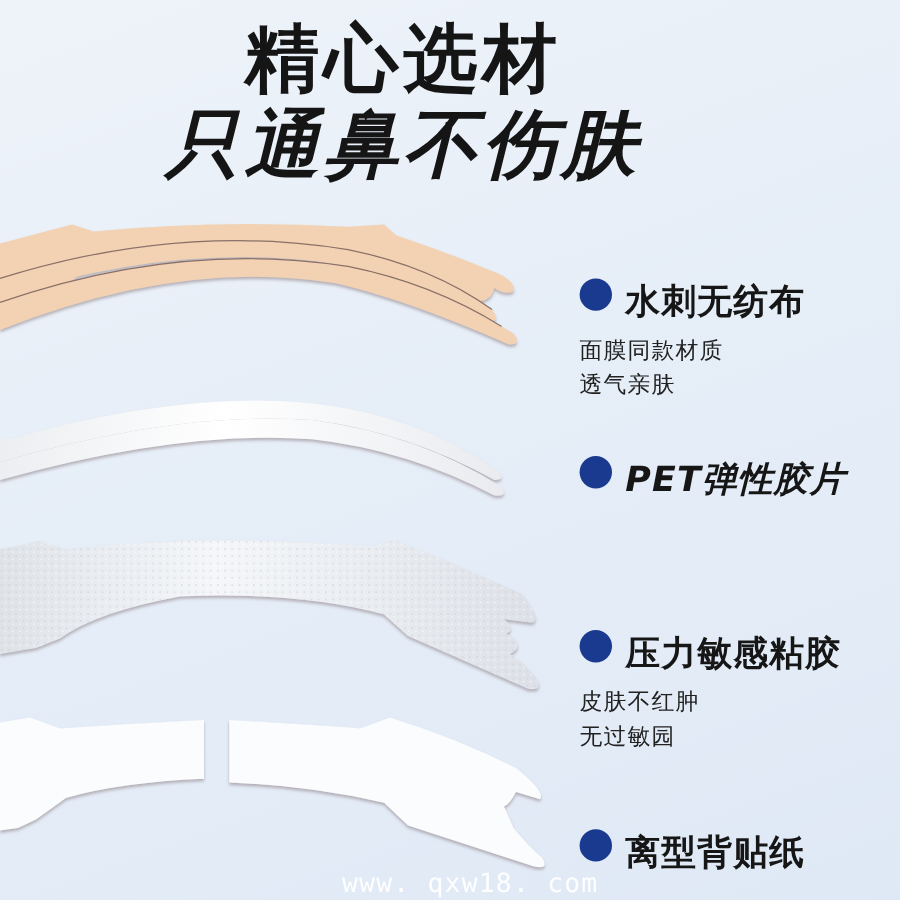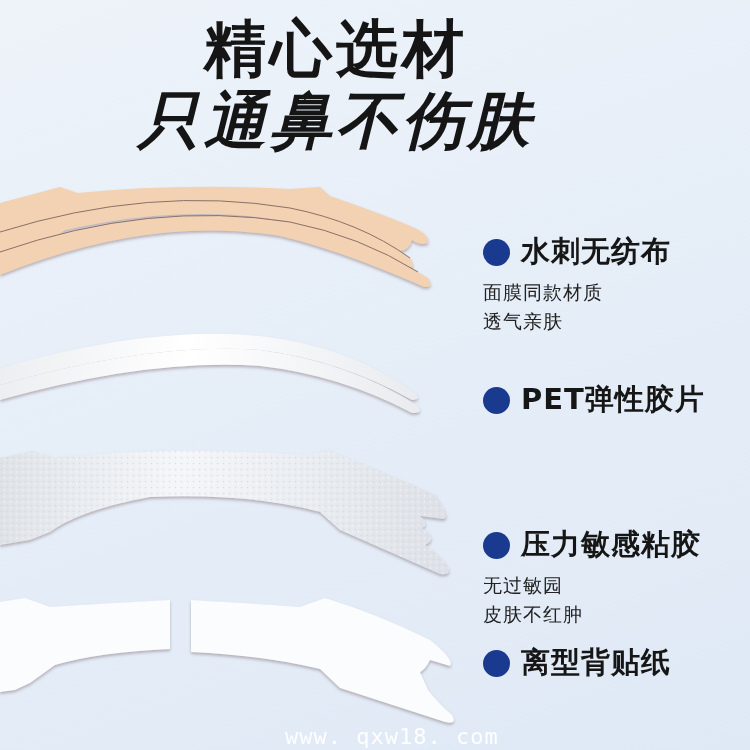--- a/index.html
+++ b/index.html
@@ -17,7 +17,7 @@
     .headline.l2 { top: 86px; font-style: italic; }
     .strips { position: absolute; left: 0; top: 0; }
     .feature { position: absolute; left: 483px; }
-    .feature .title-row { display: flex; align-items: center; height: 40px; }
+    .feature .title-row { display: flex; align-items: flex-start; height: 40px; }
     .bullet {
       width: 27px; height: 27px; border-radius: 50%;
       background: #1a3a8f; margin-right: 11px; flex: none;

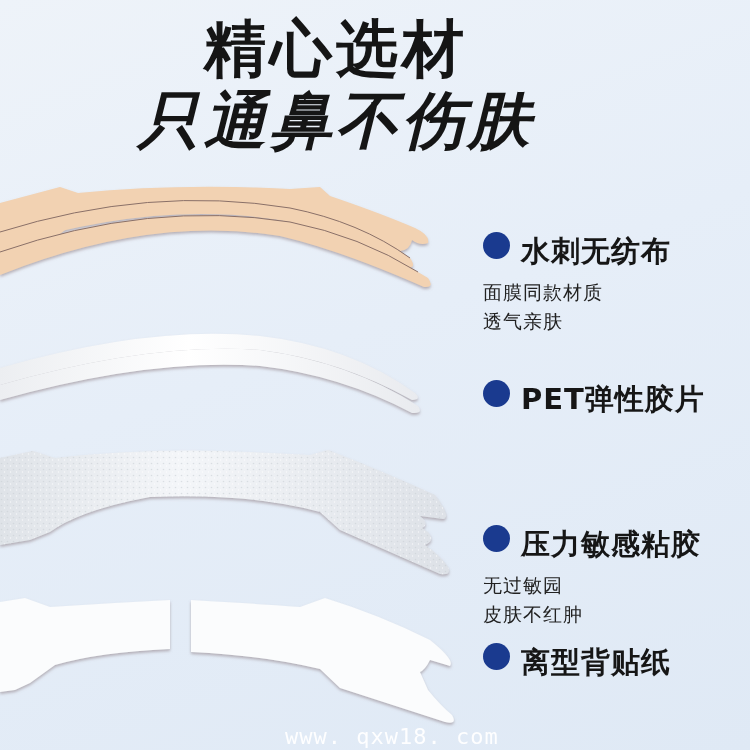--- a/index.html
+++ b/index.html
@@ -99,7 +99,7 @@
   </div>
 </div>
 
-<div class="feature" style="top:380px;">
+<div class="feature" style="top:380px;font-style:italic;">
   <div class="title-row">
     <span class="bullet"></span>
     <span class="title">PET弹性胶片</span>

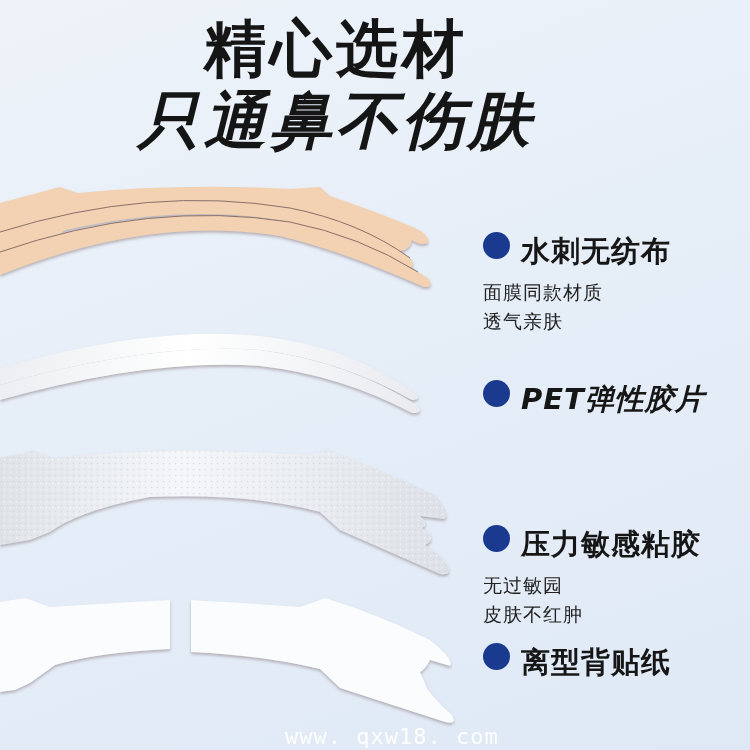--- a/index.html
+++ b/index.html
@@ -112,8 +112,8 @@
     <span class="title">压力敏感粘胶</span>
   </div>
   <div class="desc">
+    <div>皮肤不红肿</div>
     <div>无过敏园</div>
-    <div>皮肤不红肿</div>
   </div>
 </div>
 

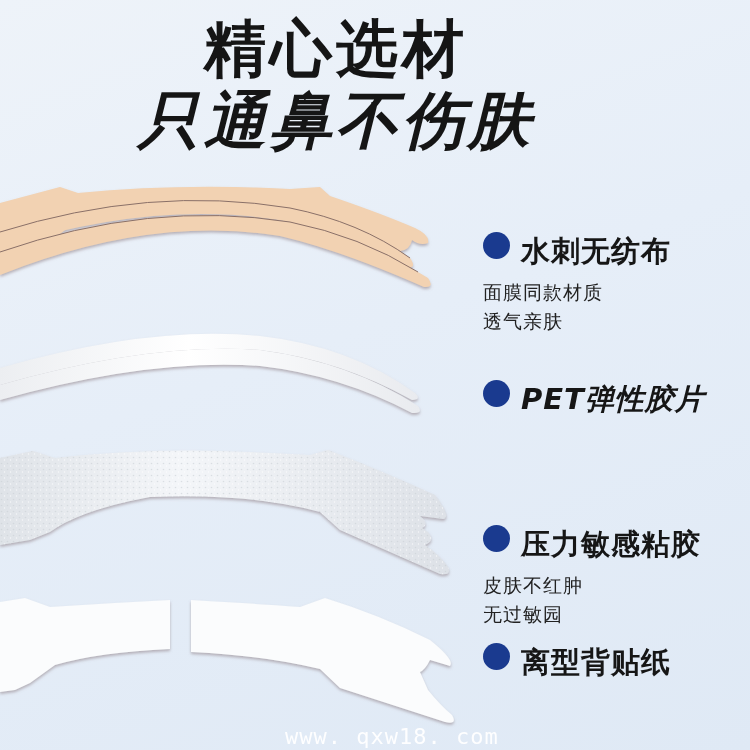--- a/index.html
+++ b/index.html
@@ -117,7 +117,7 @@
   </div>
 </div>
 
-<div class="feature" style="top:643px;">
+<div class="feature" style="top:691px;">
   <div class="title-row">
     <span class="bullet"></span>
     <span class="title">离型背贴纸</span>

